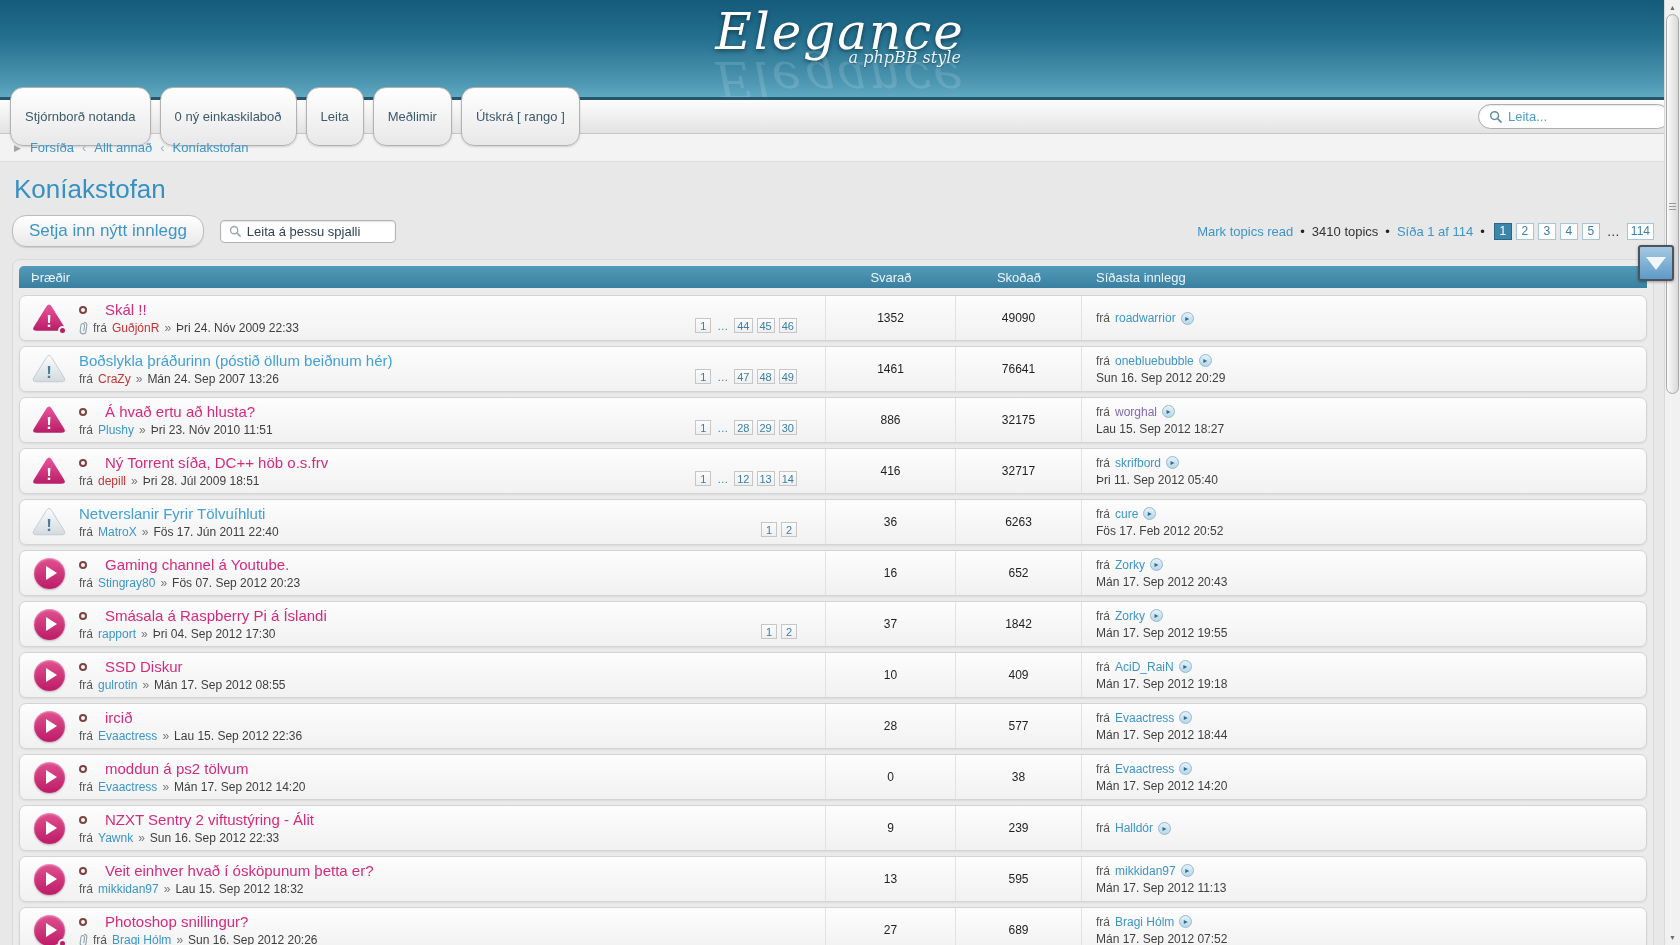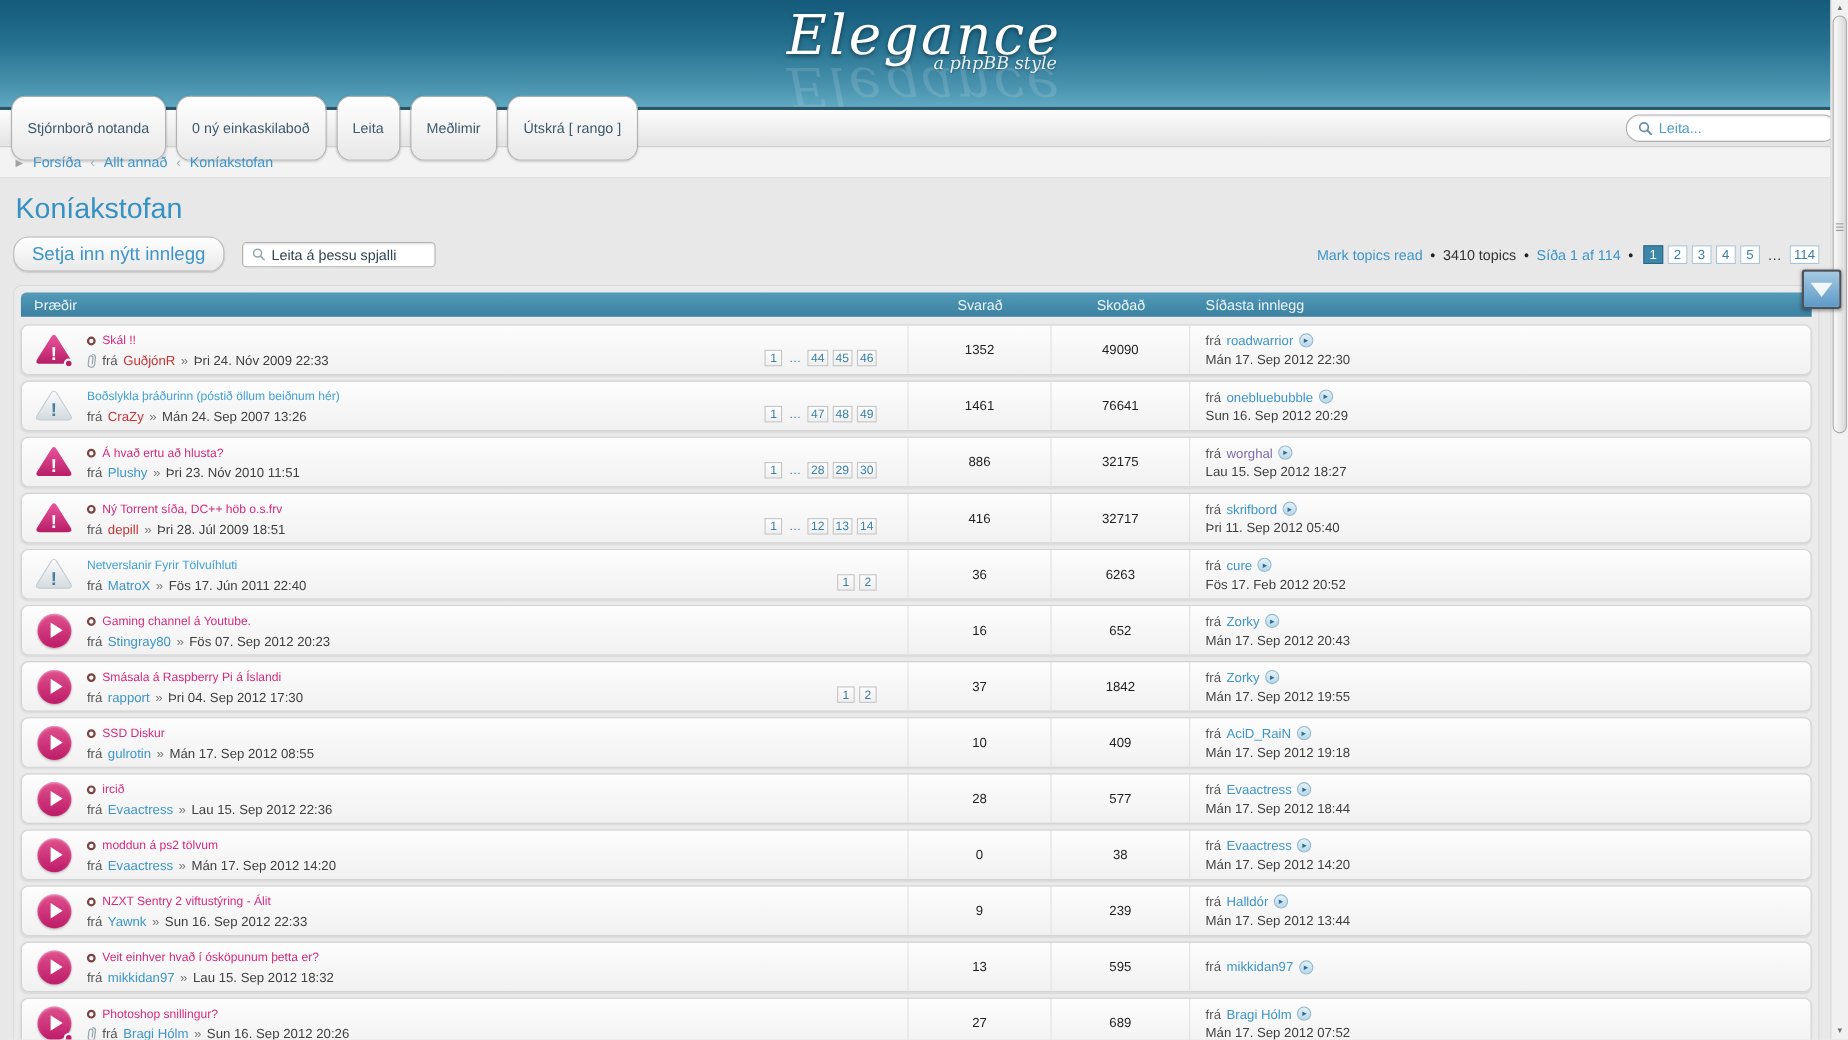--- a/index.html
+++ b/index.html
@@ -61,7 +61,7 @@
   .play { width:0; height:0; border-left:11px solid #fff; border-top:7px solid transparent; border-bottom:7px solid transparent; margin-left:4px; }
   .icodot { position:absolute; right:1px; bottom:-2px; width:9px; height:9px; border-radius:50%; background:#b81d66; border:2px solid #f3f3f3; }
   .tinfo { display:flex; flex-direction:column; gap:3px; }
-  .t1 { display:flex; align-items:center; gap:6px; font-size:11px; line-height:16px; }
+  .t1 { display:flex; align-items:center; gap:18px; font-size:15px; line-height:16px; }
   .udot { width:8px; height:8px; border:2px solid #7d4343; border-radius:50%; position:relative; display:inline-block; flex:none; }
   .udot::after { content:''; position:absolute; inset:2px; background:#7d4343; border-radius:50%; }
   .ttitle.unread { color:#d42a7e; }

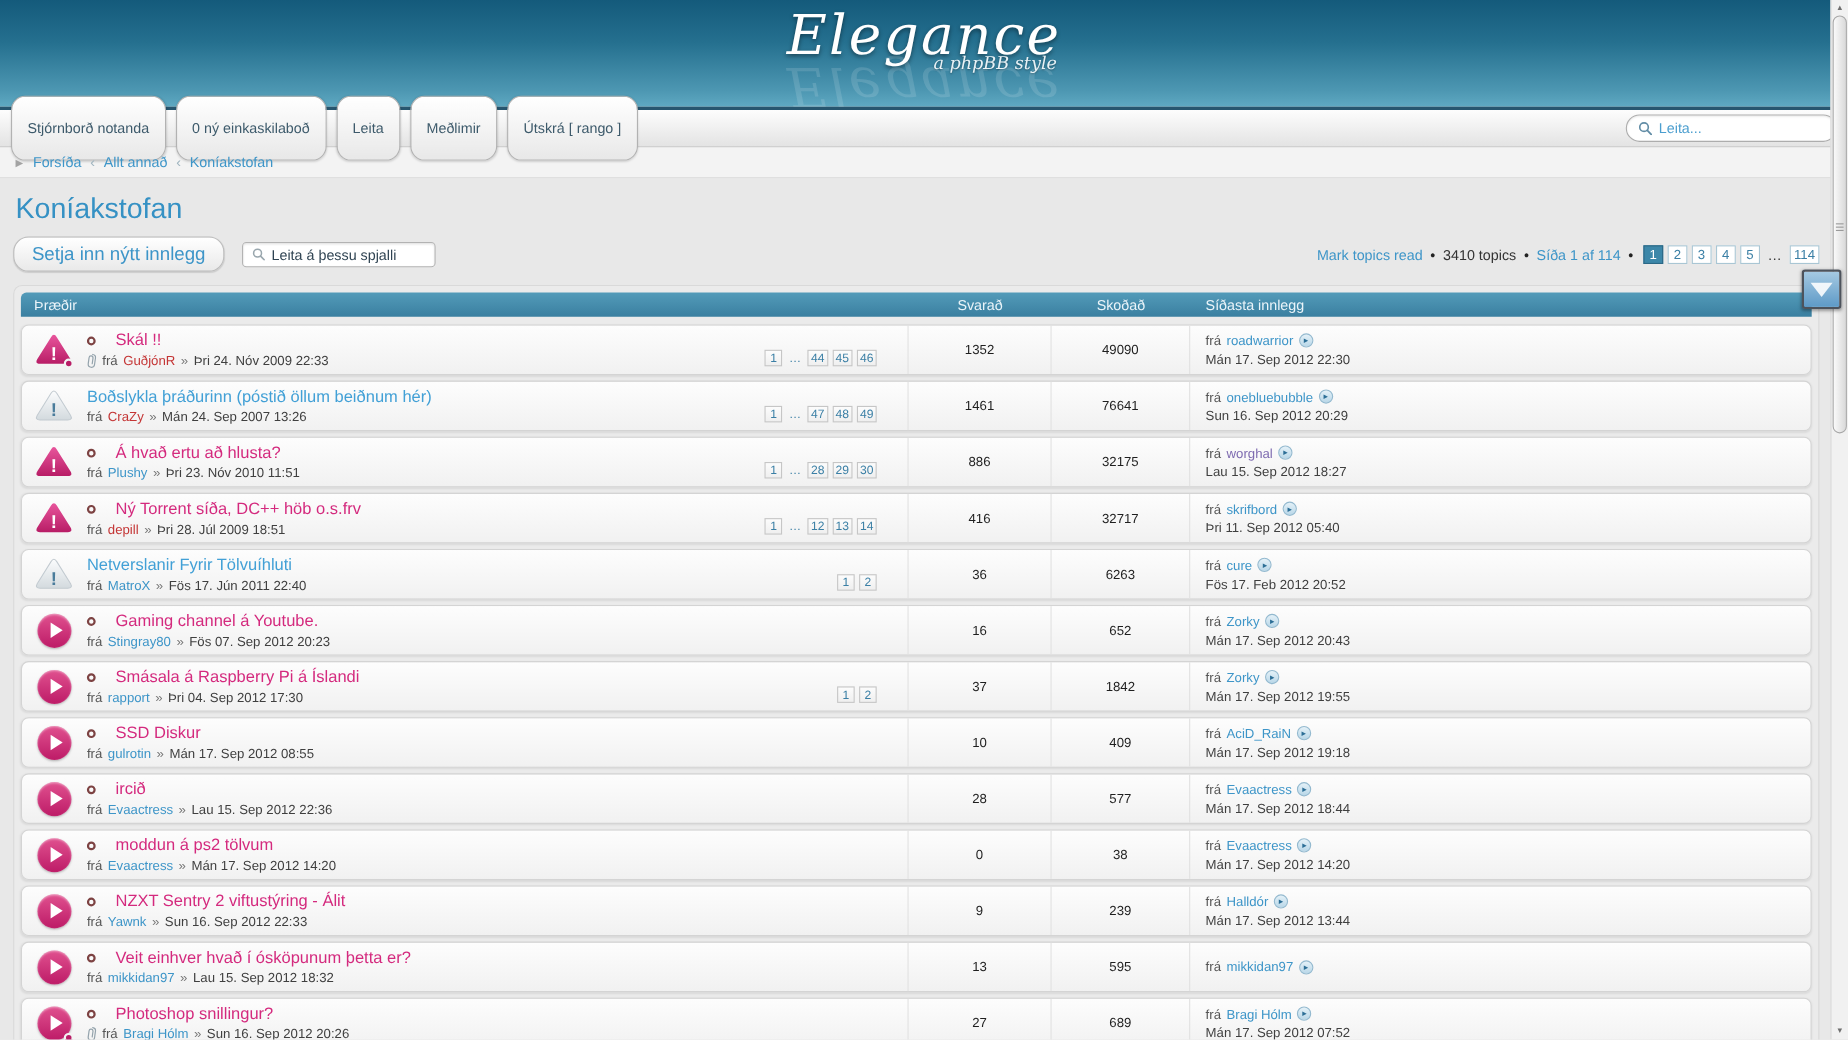--- a/index.html
+++ b/index.html
@@ -235,7 +235,6 @@
               <a class="author blue" data-name="last-post-author-link">roadwarrior</a>
               <a class="lpicon" data-name="goto-last-post-icon">▸</a>
             </div>
-            <div class="ldate" data-name="last-post-date">Mán 17. Sep 2012 22:30</div>
           </div>
         </div>
         <div class="trow grid" data-name="topic-row">

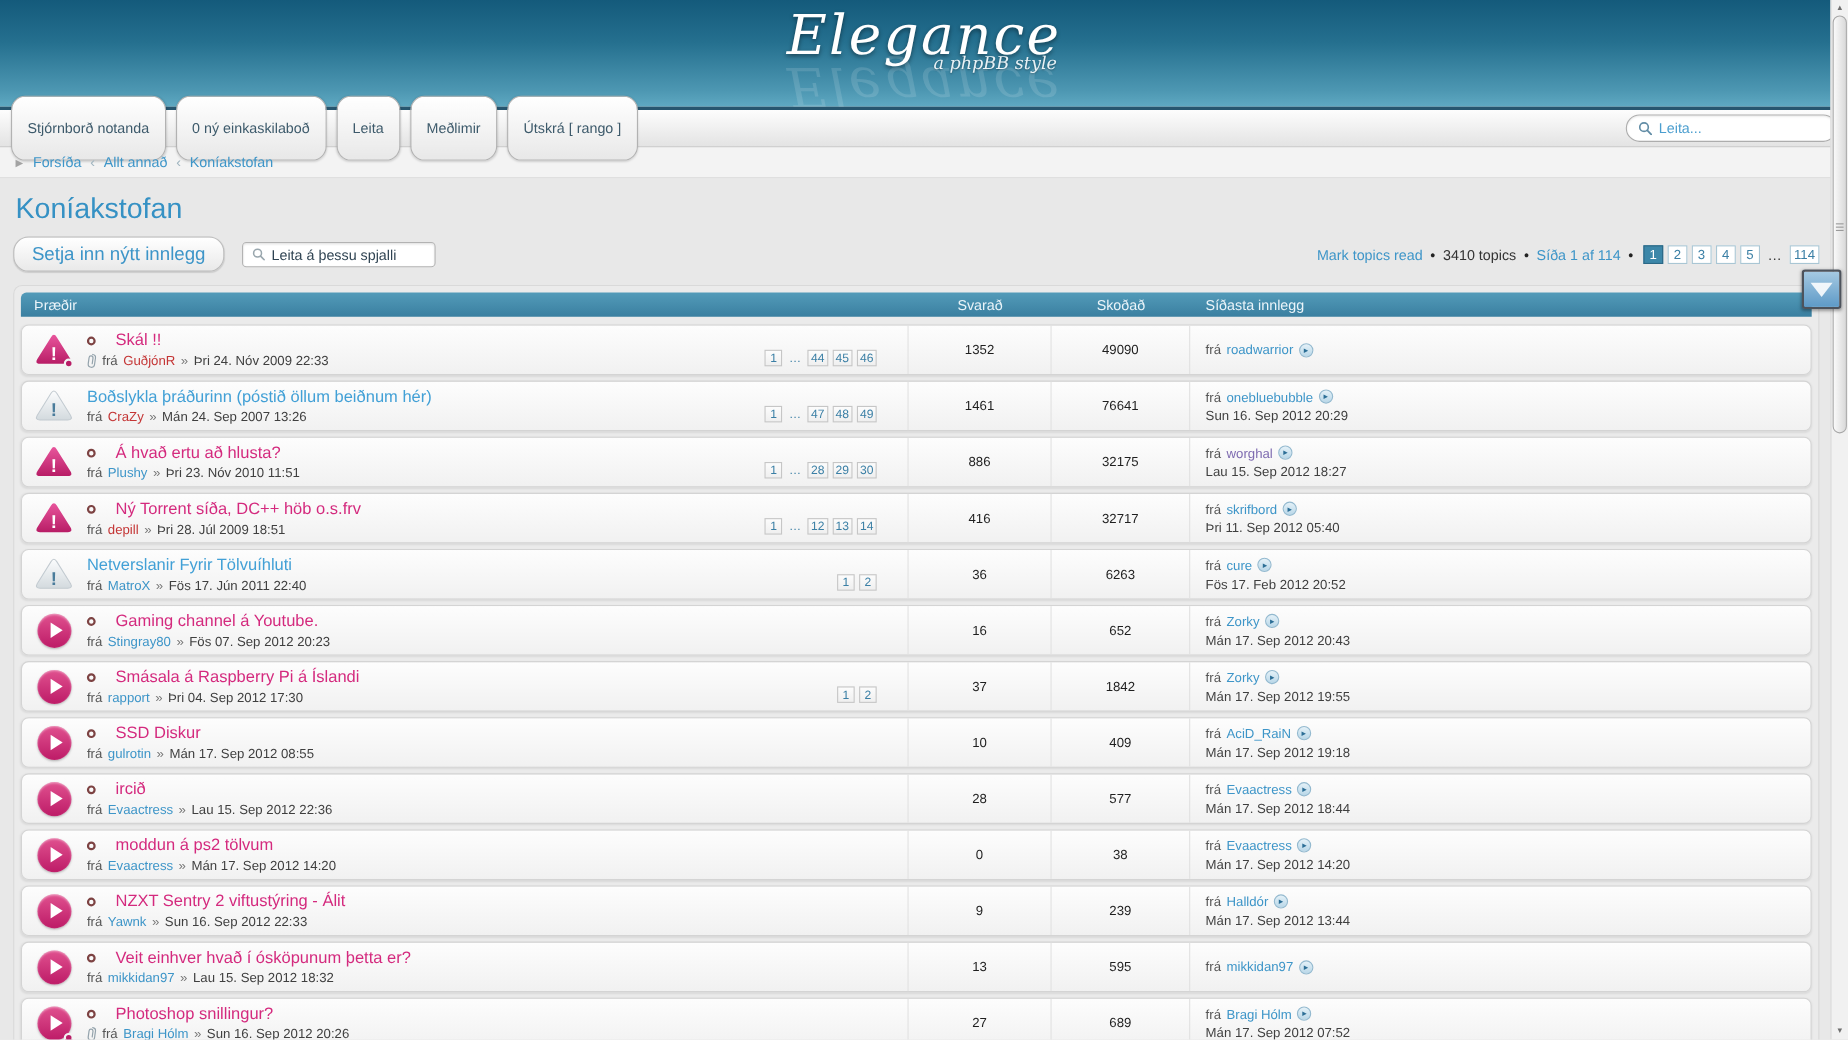--- a/index.html
+++ b/index.html
@@ -580,7 +580,6 @@
               <a class="author blue" data-name="last-post-author-link">Halldór</a>
               <a class="lpicon" data-name="goto-last-post-icon">▸</a>
             </div>
-            <div class="ldate" data-name="last-post-date">Mán 17. Sep 2012 13:44</div>
           </div>
         </div>
         <div class="trow grid" data-name="topic-row">

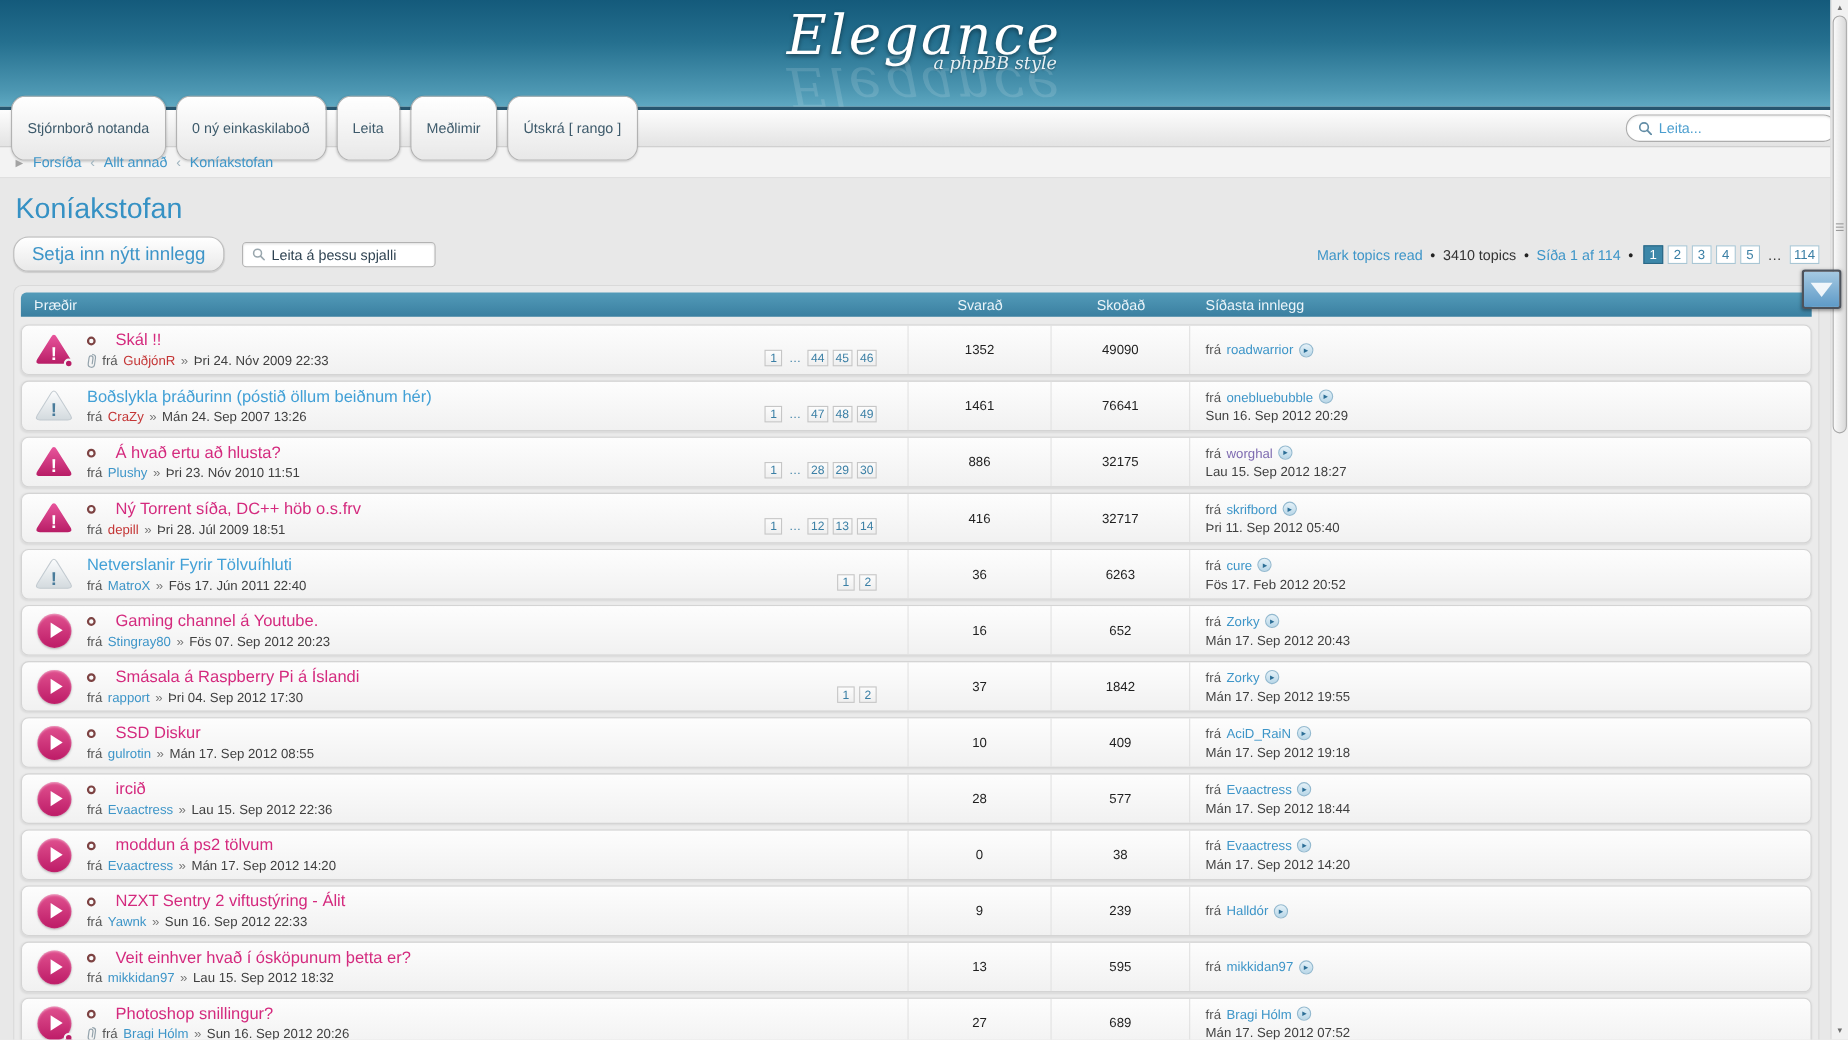--- a/index.html
+++ b/index.html
@@ -611,6 +611,7 @@
               <a class="author blue" data-name="last-post-author-link">mikkidan97</a>
               <a class="lpicon" data-name="goto-last-post-icon">▸</a>
             </div>
+            <div class="ldate" data-name="last-post-date">Mán 17. Sep 2012 11:13</div>
           </div>
         </div>
         <div class="trow grid" data-name="topic-row">

